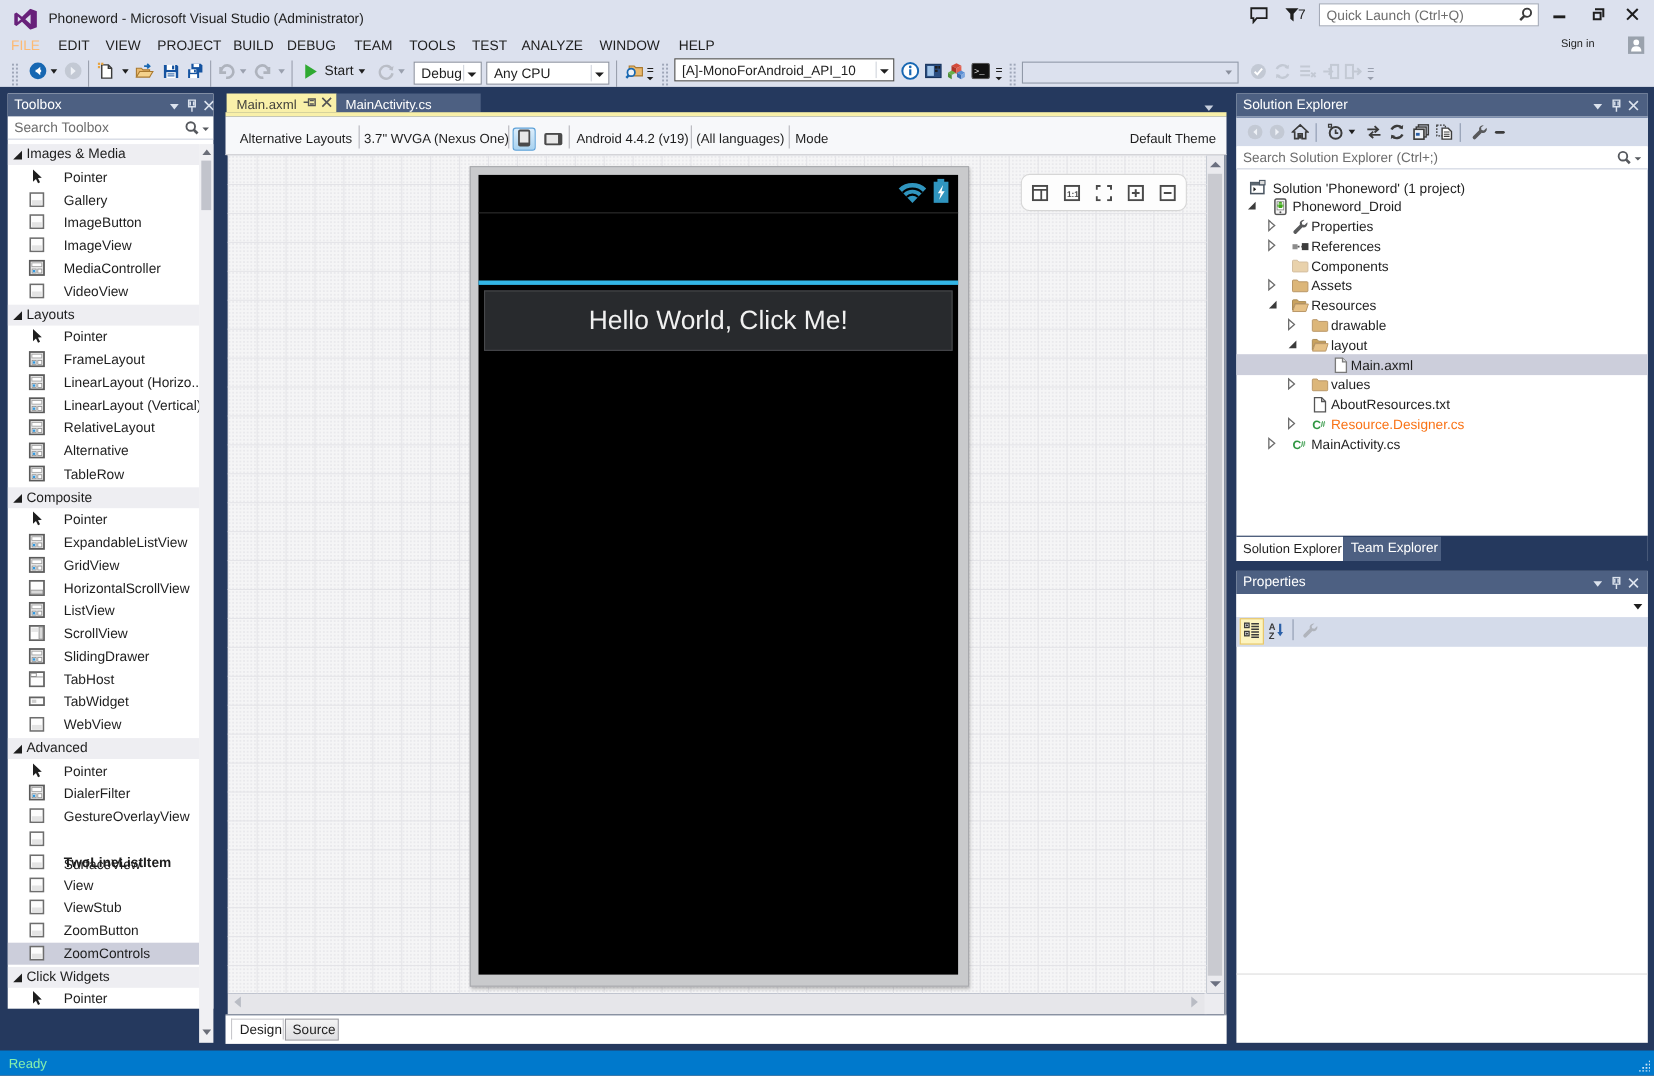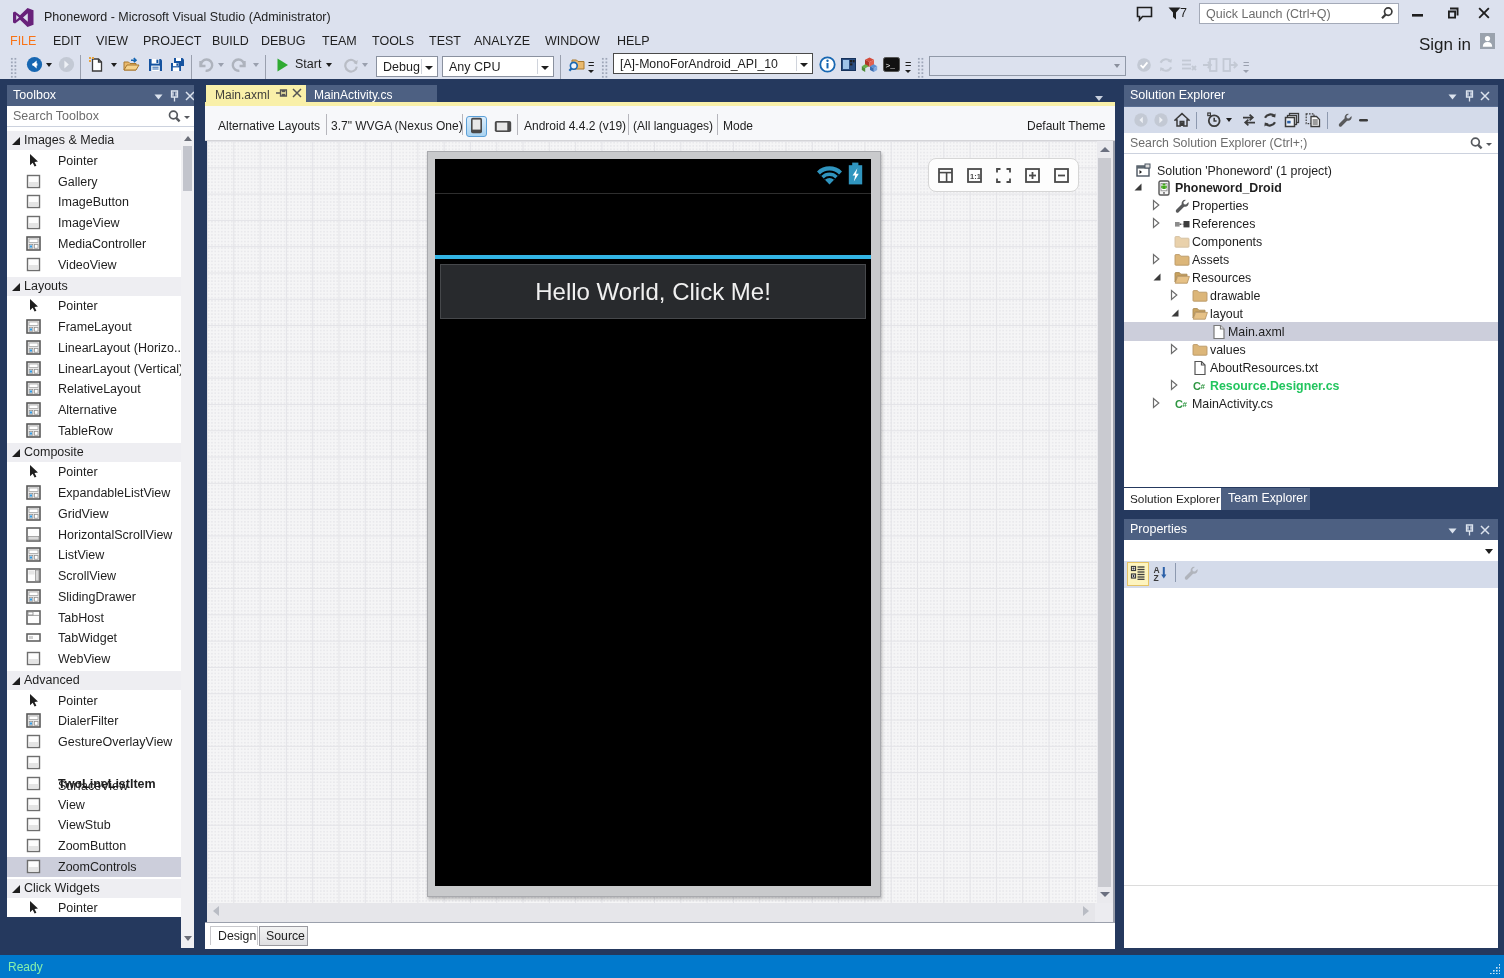--- a/index.html
+++ b/index.html
@@ -34,7 +34,7 @@
 <div style="position:absolute;left:1478px;top:7px;line-height:0;"><svg width="12" height="12" viewBox="0 0 12 12" style="" xmlns="http://www.w3.org/2000/svg">
         <path d="M0.5 1.8 L1.8 0.5 L6 4.7 L10.2 0.5 L11.5 1.8 L7.3 6 L11.5 10.2 L10.2 11.5 L6 7.3 L1.8 11.5 L0.5 10.2 L4.7 6 Z" fill="#1e1e1e"></path>
       </svg></div>
-<div style="position:absolute;left:10px;top:34px;font-size:12.5px;color:#f97316;font-weight:normal;white-space:nowrap;">FILE</div>
+<div style="position:absolute;left:10px;top:34px;font-size:12.5px;color:#fdba74;font-weight:normal;white-space:nowrap;">FILE</div>
 <div style="position:absolute;left:53px;top:34px;font-size:12.5px;color:#1e1e1e;font-weight:normal;white-space:nowrap;">EDIT</div>
 <div style="position:absolute;left:96px;top:34px;font-size:12.5px;color:#1e1e1e;font-weight:normal;white-space:nowrap;">VIEW</div>
 <div style="position:absolute;left:143px;top:34px;font-size:12.5px;color:#1e1e1e;font-weight:normal;white-space:nowrap;">PROJECT</div>

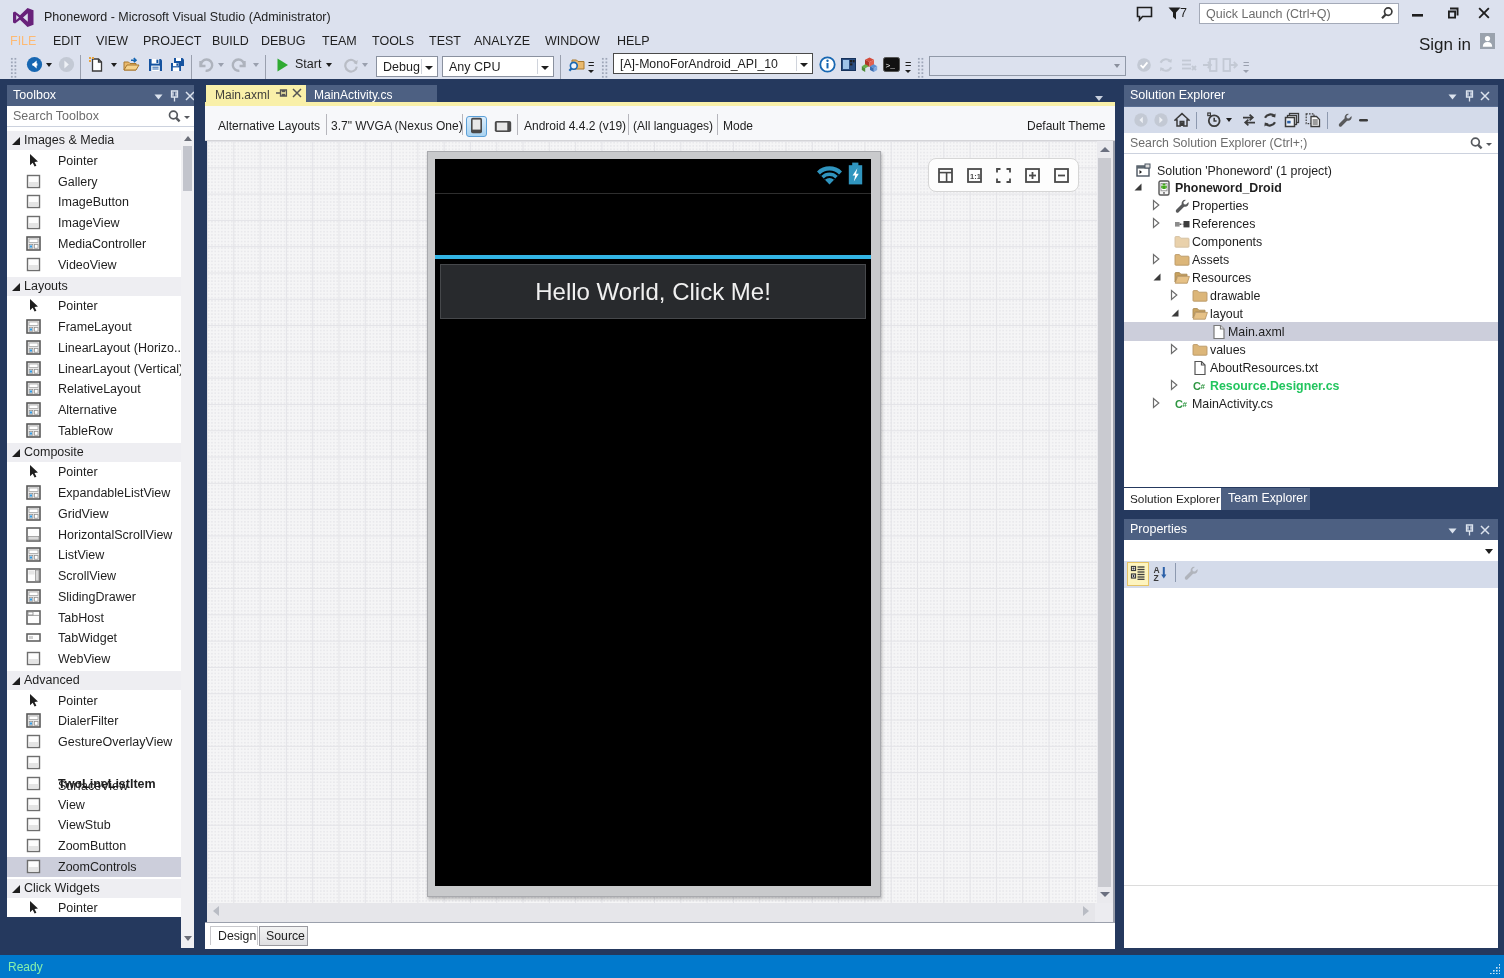--- a/index.html
+++ b/index.html
@@ -46,7 +46,7 @@
 <div style="position:absolute;left:474px;top:34px;font-size:12.5px;color:#1e1e1e;font-weight:normal;white-space:nowrap;">ANALYZE</div>
 <div style="position:absolute;left:545px;top:34px;font-size:12.5px;color:#1e1e1e;font-weight:normal;white-space:nowrap;">WINDOW</div>
 <div style="position:absolute;left:617px;top:34px;font-size:12.5px;color:#1e1e1e;font-weight:normal;white-space:nowrap;">HELP</div>
-<div style="position:absolute;left:1419px;top:35px;font-size:17px;color:#1e1e1e;font-weight:normal;white-space:nowrap;">Sign in</div>
+<div style="position:absolute;left:1419px;top:35px;font-size:10px;color:#1e1e1e;font-weight:normal;white-space:nowrap;">Sign in</div>
 <div style="position:absolute;left:1480px;top:33px;line-height:0;"><svg width="15" height="16" viewBox="0 0 15 16" style="" xmlns="http://www.w3.org/2000/svg">
         <rect x="0" y="0" width="15" height="16" fill="#9aa2ad"></rect>
         <circle cx="7.5" cy="5.6" r="2.6" fill="#fff"></circle>

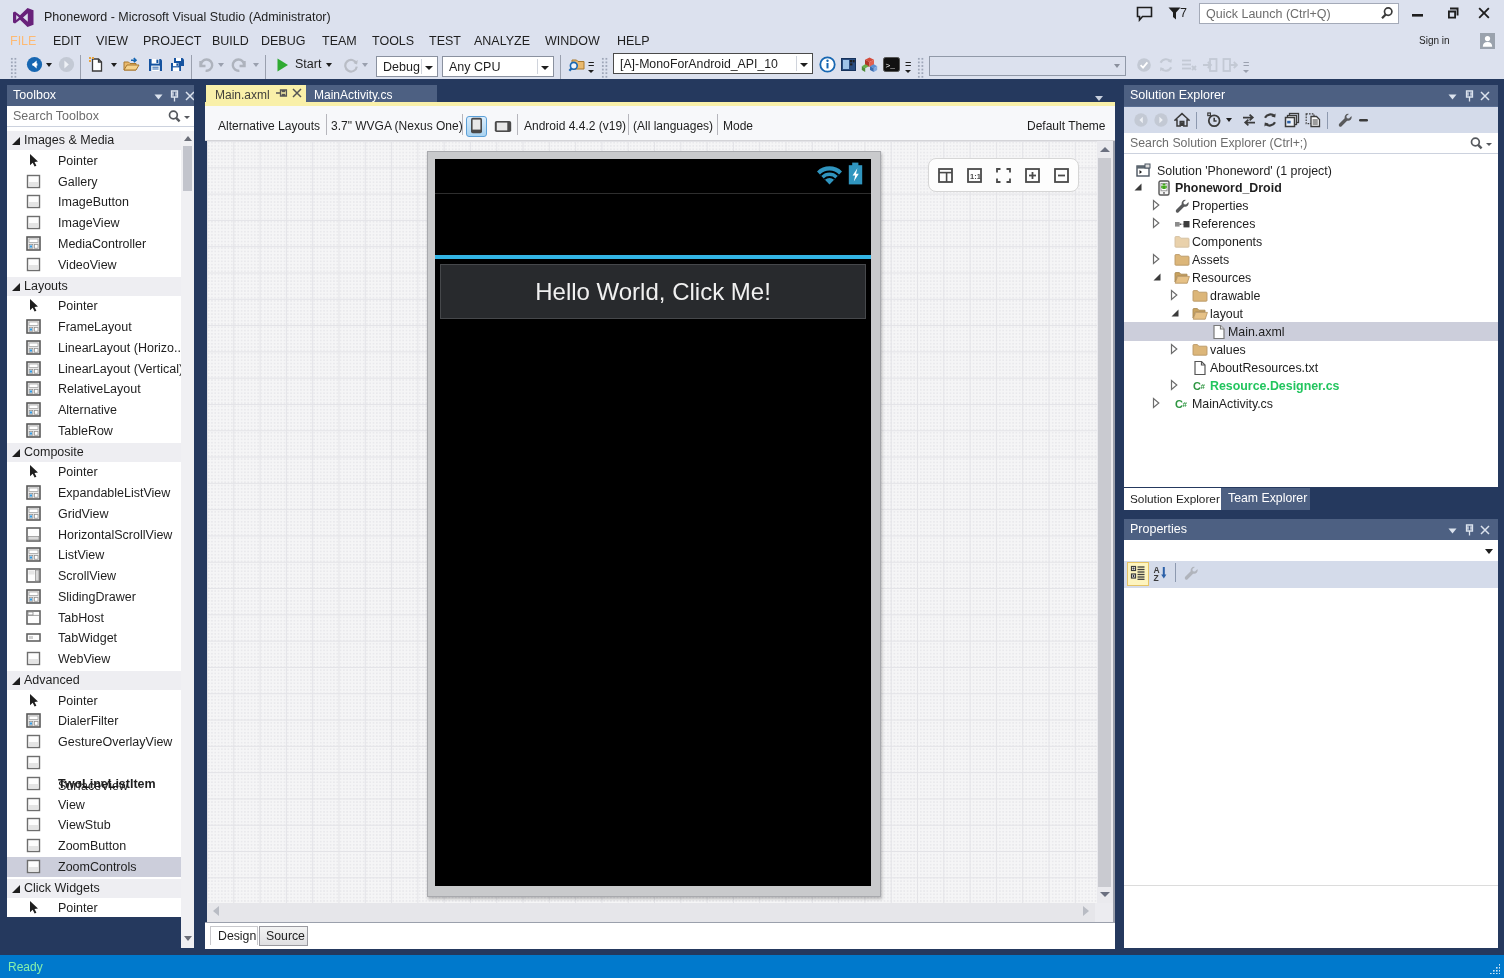--- a/index.html
+++ b/index.html
@@ -651,7 +651,7 @@
         <line x1="5.7" y1="5.9" x2="5.7" y2="8" stroke="#42a81c" stroke-width="0.9"></line>
         <line x1="10.3" y1="5.9" x2="10.3" y2="8" stroke="#42a81c" stroke-width="0.9"></line>
       </svg></div>
-<div style="position:absolute;left:1175px;top:181.45px;font-size:12.4px;color:#1e1e1e;font-weight:bold;white-space:nowrap;">Phoneword_Droid</div>
+<div style="position:absolute;left:1175px;top:181.45px;font-size:12.4px;color:#1e1e1e;font-weight:normal;white-space:nowrap;">Phoneword_Droid</div>
 <div class="abs" style="left:1152px;top:200.4px;width:0;height:0;border-top:5px solid transparent;border-bottom:5px solid transparent;border-left:6px solid transparent;border-left-color:#fff;outline:none;"></div>
 <svg class="abs" style="left:1152px;top:199.4px;" width="8" height="12" xmlns="http://www.w3.org/2000/svg">
       <path d="M1.5 1.5 L1.5 10.5 L6.8 6 Z" fill="none" stroke="#6d6d6d" stroke-width="1.2"></path>

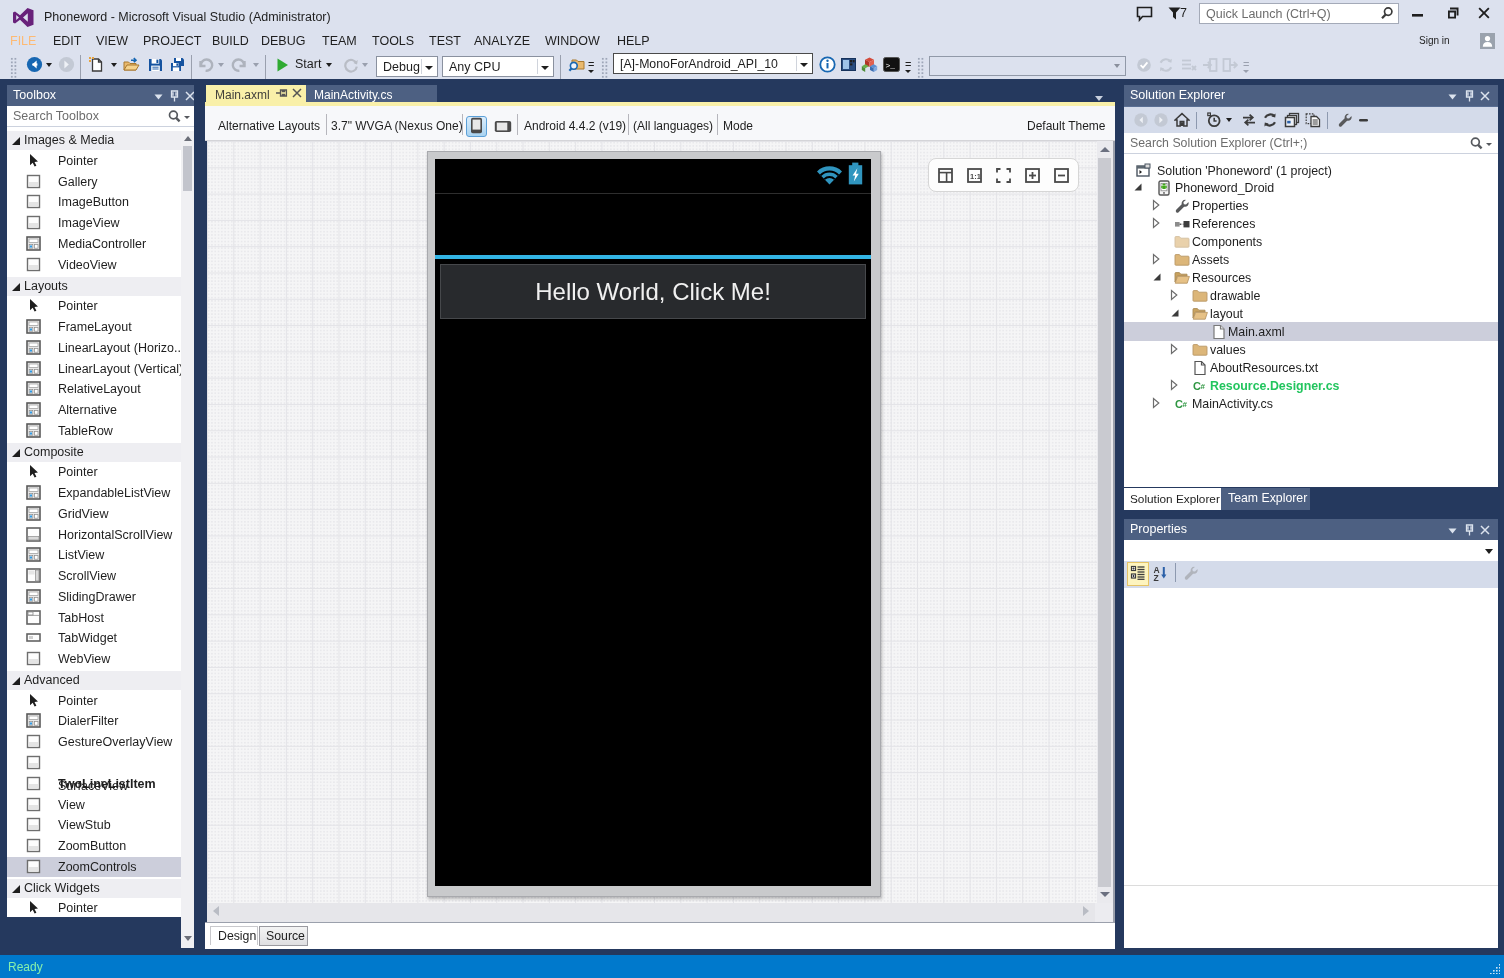--- a/index.html
+++ b/index.html
@@ -735,7 +735,7 @@
         <text x="1" y="12" font-family="Liberation Sans" font-size="11" font-weight="bold" fill="#2f9642">C</text>
         <text x="8.5" y="10.5" font-family="Liberation Sans" font-size="8" font-weight="bold" fill="#2f9642">#</text>
       </svg></div>
-<div style="position:absolute;left:1210px;top:378.89999999999986px;font-size:12.4px;color:#22c55e;font-weight:bold;white-space:nowrap;">Resource.Designer.cs</div>
+<div style="position:absolute;left:1210px;top:378.89999999999986px;font-size:12.4px;color:#f97316;font-weight:normal;white-space:nowrap;">Resource.Designer.cs</div>
 <div class="abs" style="left:1152px;top:397.8px;width:0;height:0;border-top:5px solid transparent;border-bottom:5px solid transparent;border-left:6px solid transparent;border-left-color:#fff;outline:none;"></div>
 <svg class="abs" style="left:1152px;top:396.8px;" width="8" height="12" xmlns="http://www.w3.org/2000/svg">
       <path d="M1.5 1.5 L1.5 10.5 L6.8 6 Z" fill="none" stroke="#6d6d6d" stroke-width="1.2"></path>

